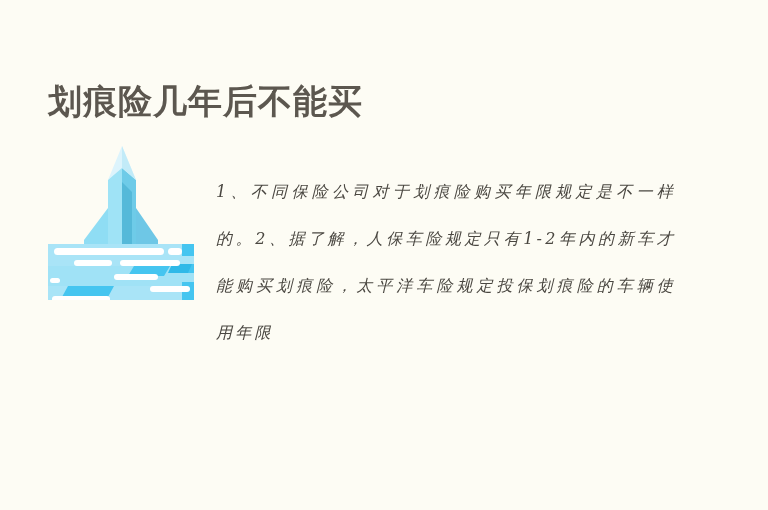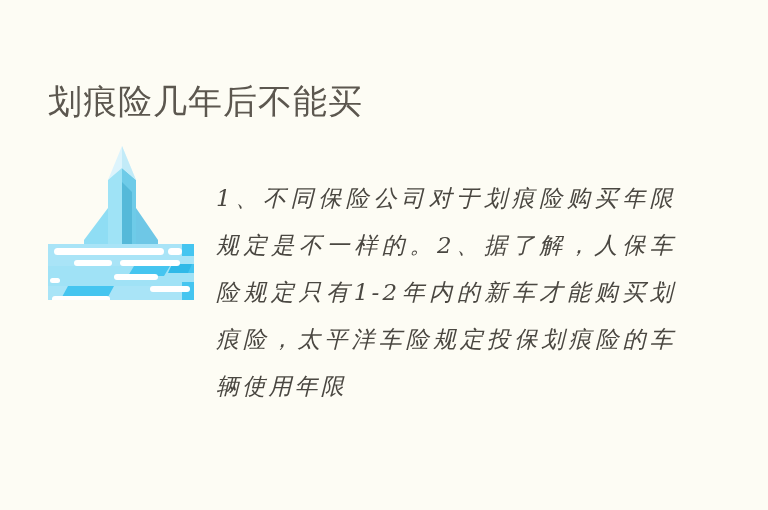--- a/index.html
+++ b/index.html
@@ -30,7 +30,7 @@
     letter-spacing: 1px;
     color: #5c574f;
     white-space: nowrap;
-    font-weight: 400;
+    font-weight: 700;
   }
   .content-row {
     position: absolute;

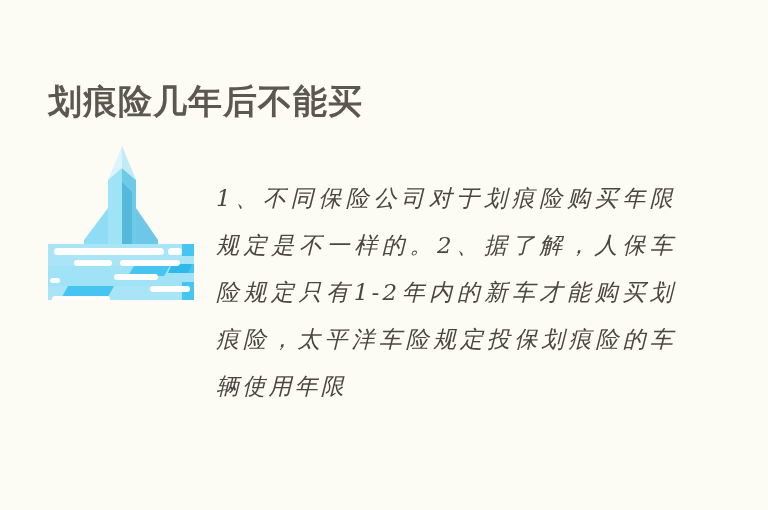--- a/index.html
+++ b/index.html
@@ -54,7 +54,7 @@
     top: 12px;
     width: 460px;
     font-family: "DejaVu Serif", "Liberation Serif", serif;
-    font-size: 23px;
+    font-size: 16px;
     line-height: 47px;
     letter-spacing: 3.2px;
     color: #4a4741;

